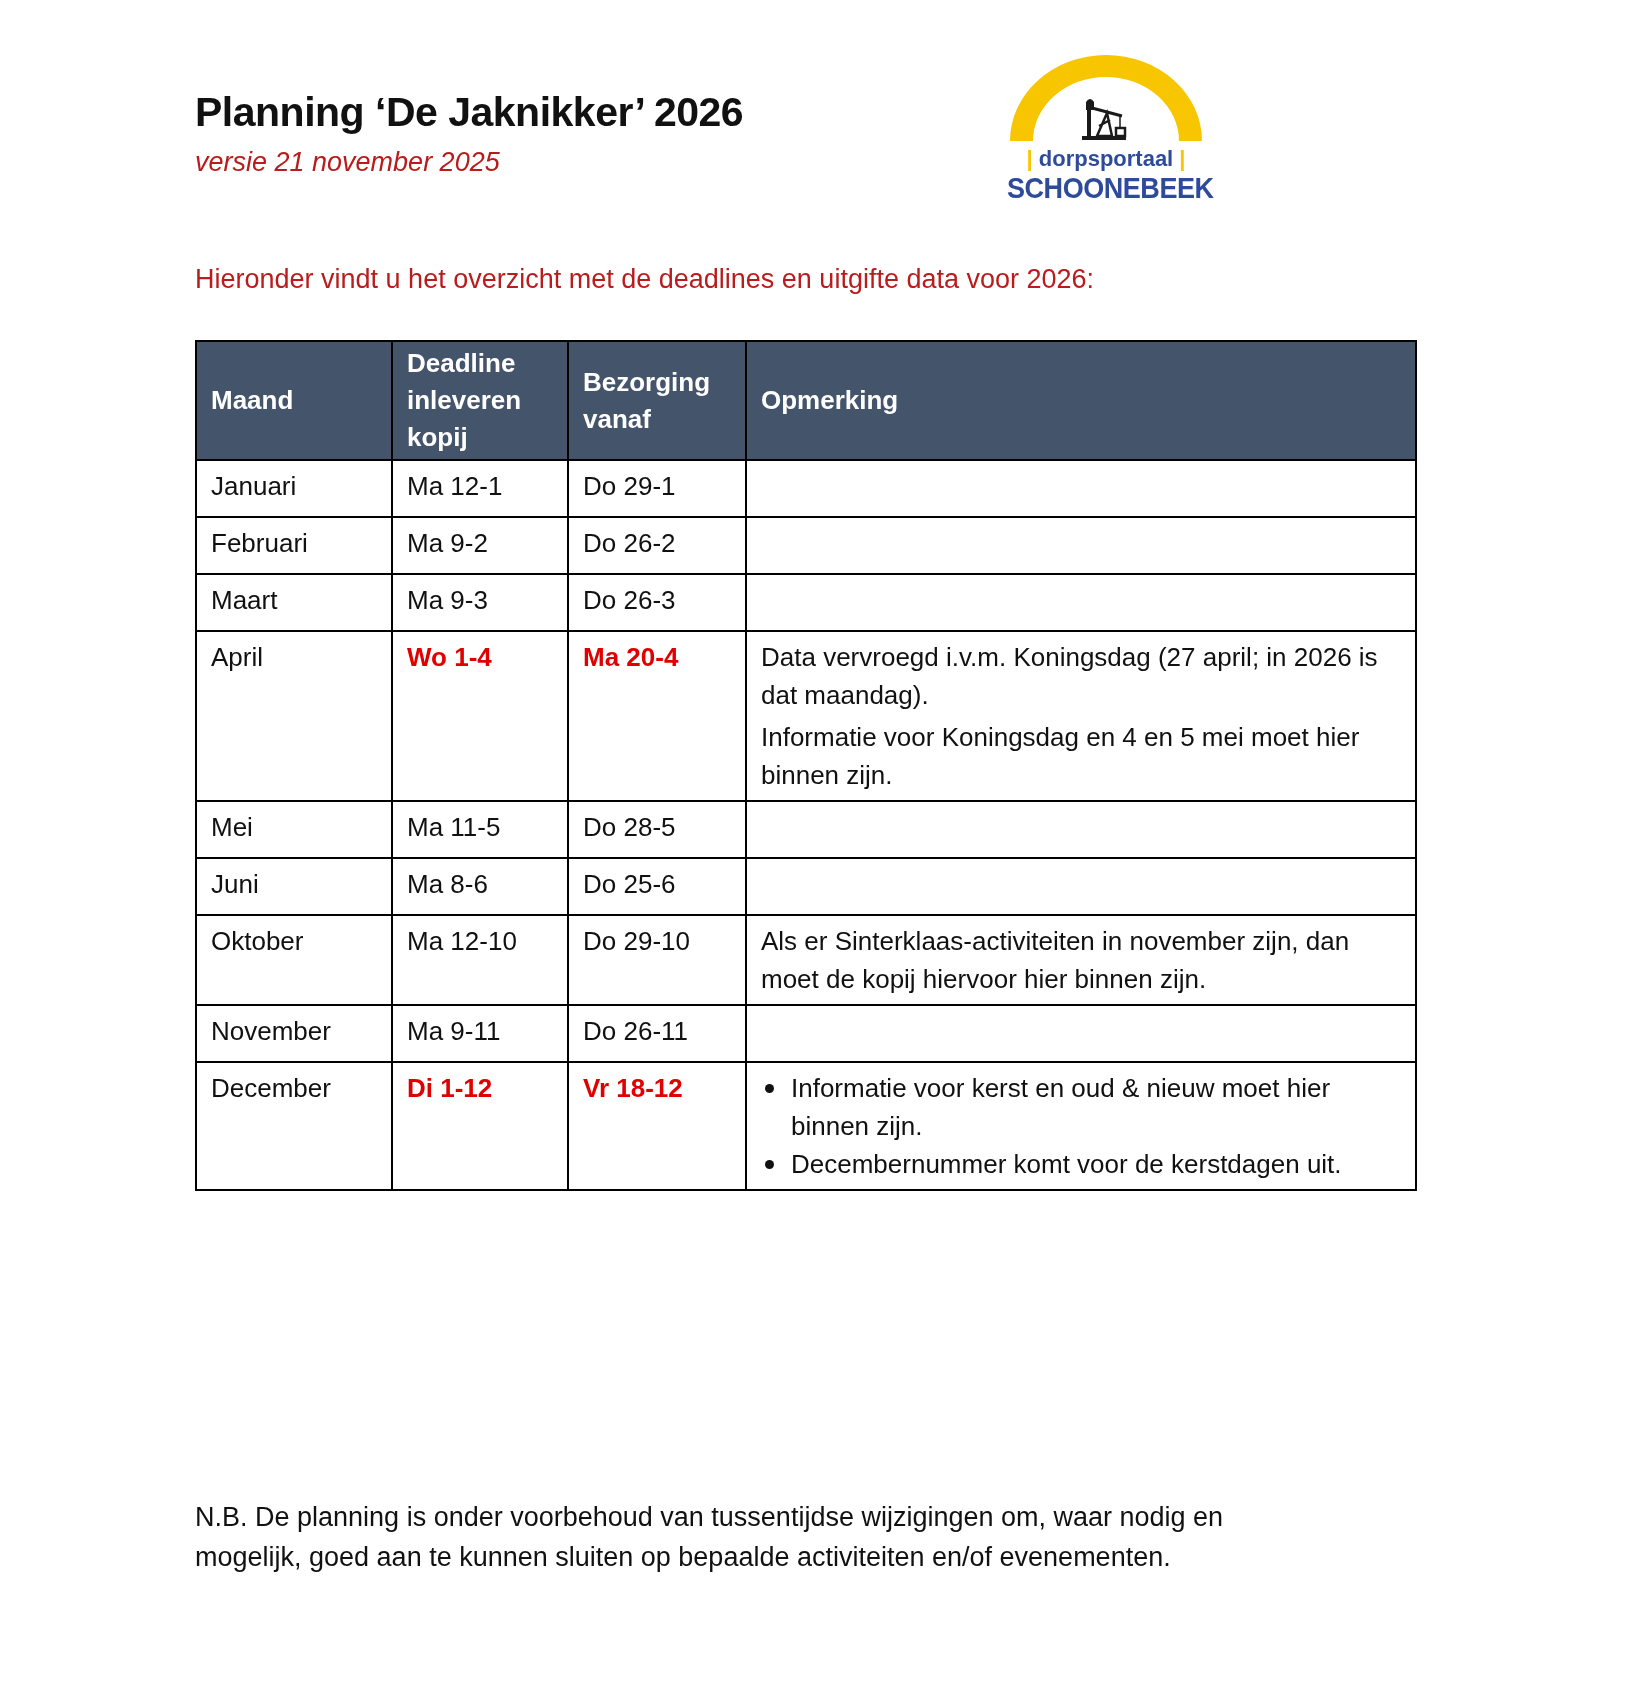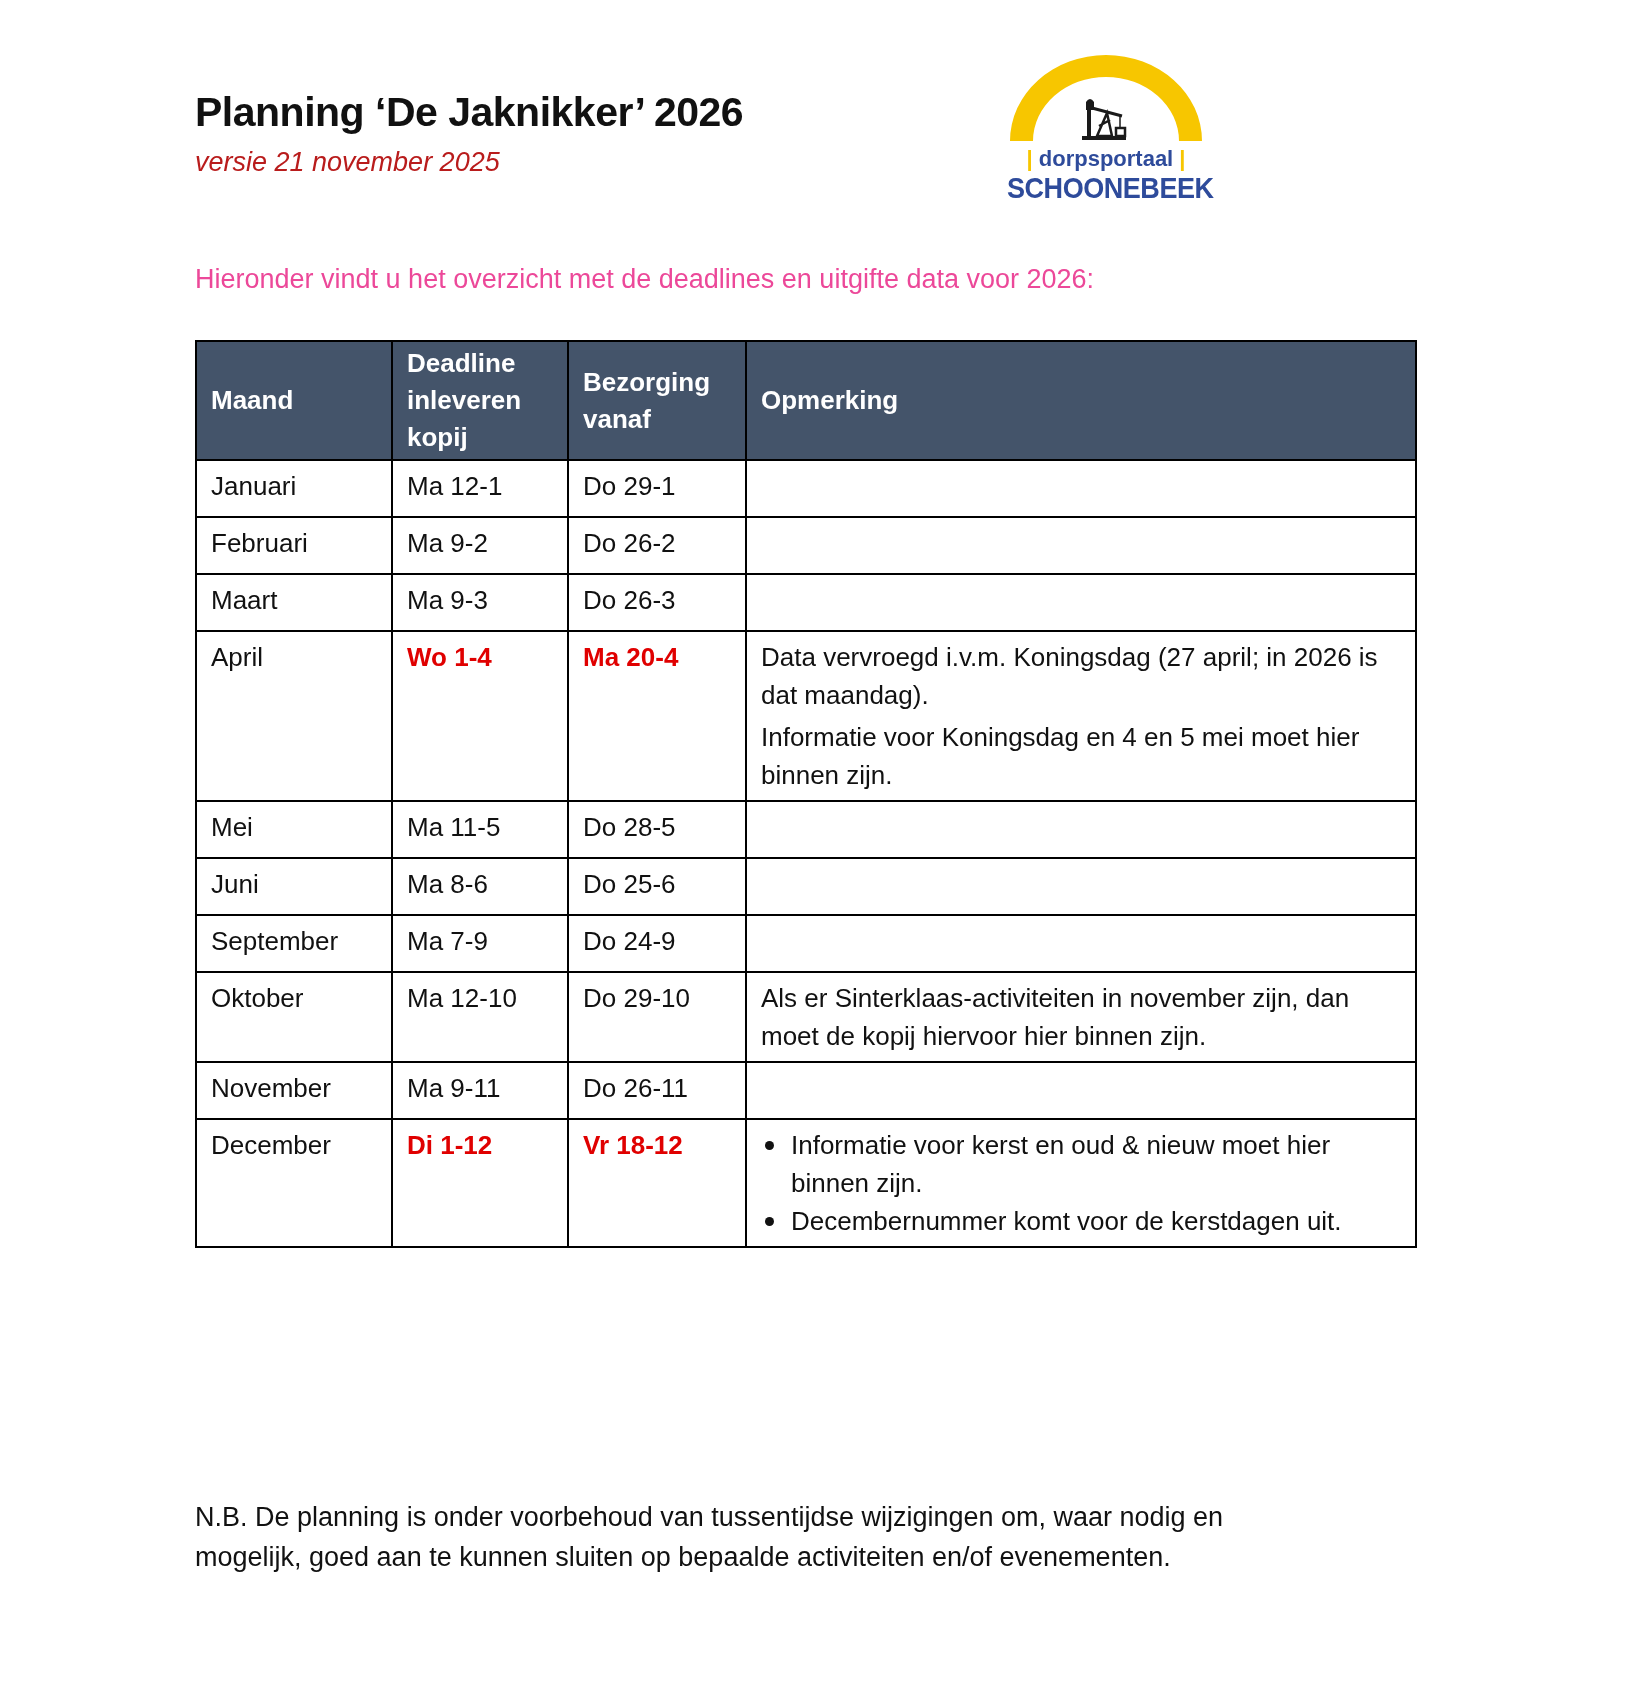--- a/index.html
+++ b/index.html
@@ -29,7 +29,7 @@
   }
   .intro {
     position: absolute; left: 195px; top: 262px; margin: 0;
-    font-size: 27px; line-height: 34px; color: #ec4899;
+    font-size: 27px; line-height: 34px; color: #b91c1c;
   }
   table.plan {
     position: absolute; left: 195px; top: 340px;

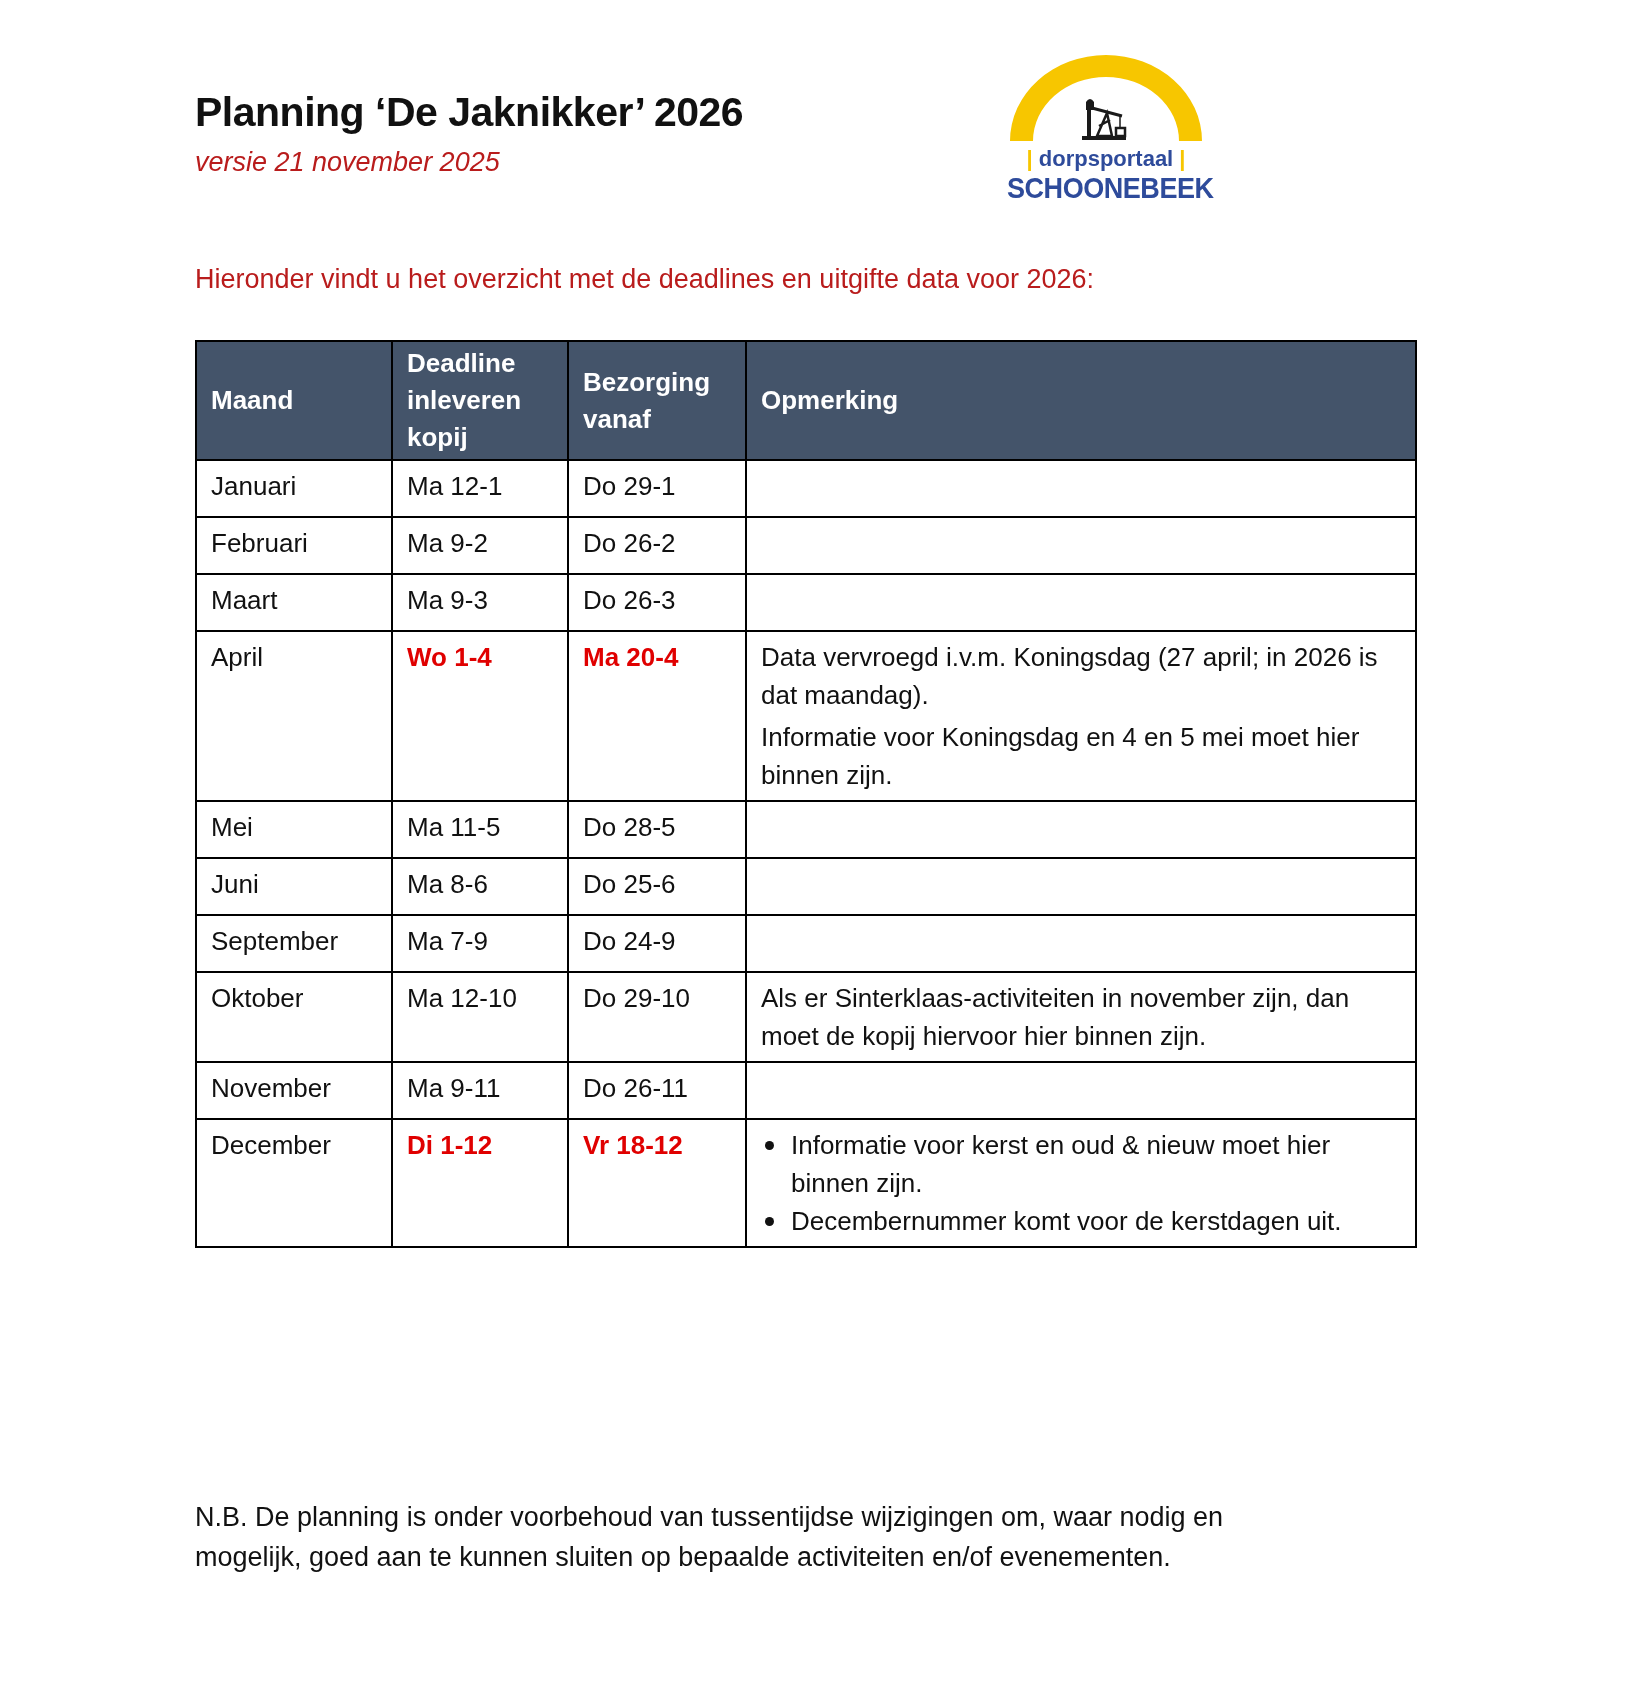--- a/index.html
+++ b/index.html
@@ -147,12 +147,6 @@
       <td></td>
     </tr>
     <tr>
-      <td>September</td>
-      <td>Ma 7-9</td>
-      <td>Do 24-9</td>
-      <td></td>
-    </tr>
-    <tr>
       <td>Oktober</td>
       <td>Ma 12-10</td>
       <td>Do 29-10</td>

